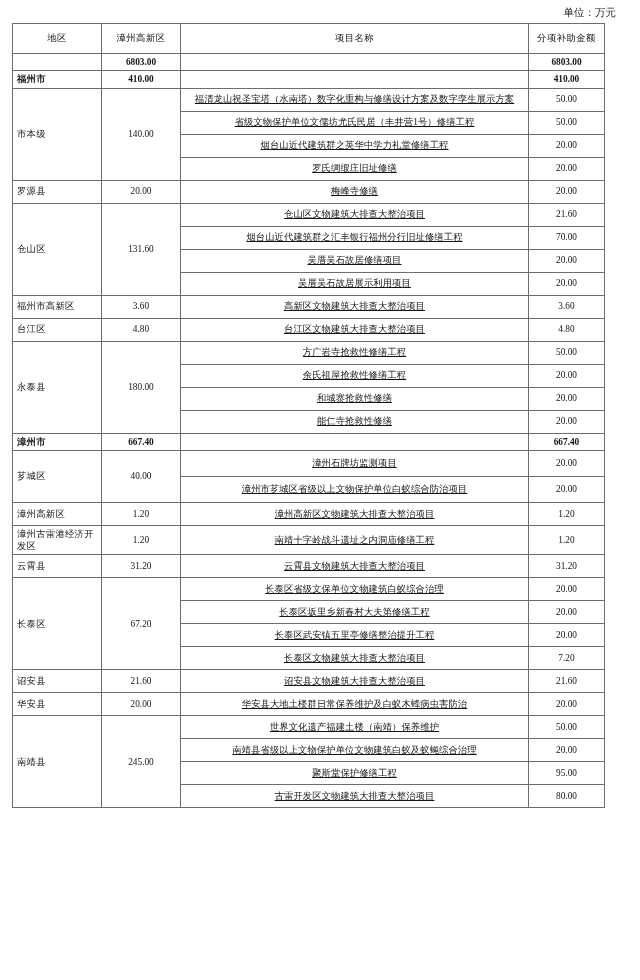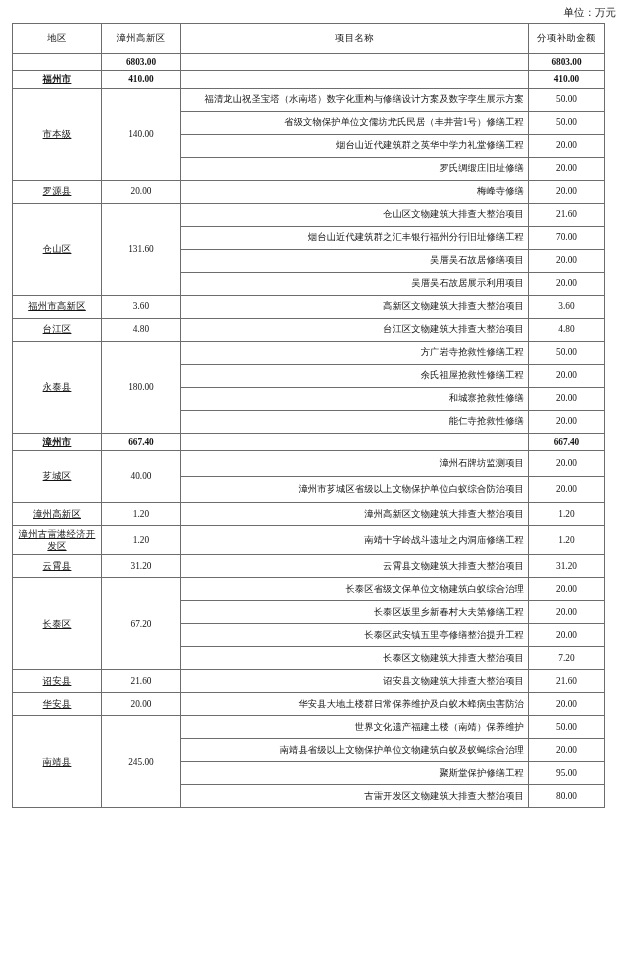--- a/index.html
+++ b/index.html
@@ -72,9 +72,7 @@
     letter-spacing: 0.5px;
   }
   td.region {
-    text-align: center;
     letter-spacing: 0.3px;
-    text-decoration: underline;
   }
   td.amount, td.subamt {
     text-align: center;

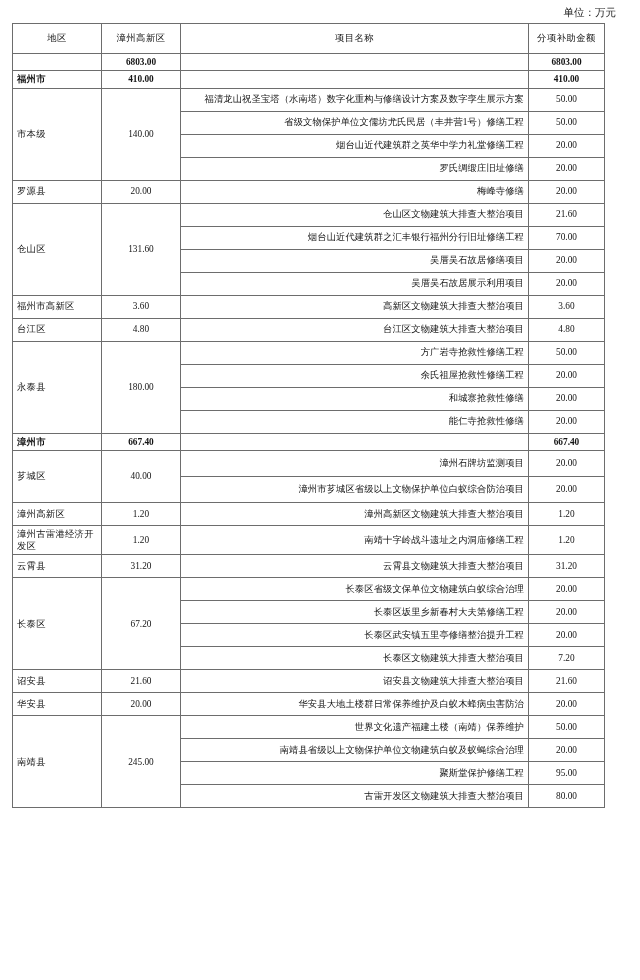--- a/index.html
+++ b/index.html
@@ -79,9 +79,10 @@
     font-family: "Liberation Serif", "DejaVu Serif", serif;
   }
   td.project {
-    text-align: right;
+    text-align: center;
     padding-left: 6px;
     letter-spacing: 0.1px;
+    text-decoration: underline;
   }
   tr.total-row td,
   tr.city-row td {

